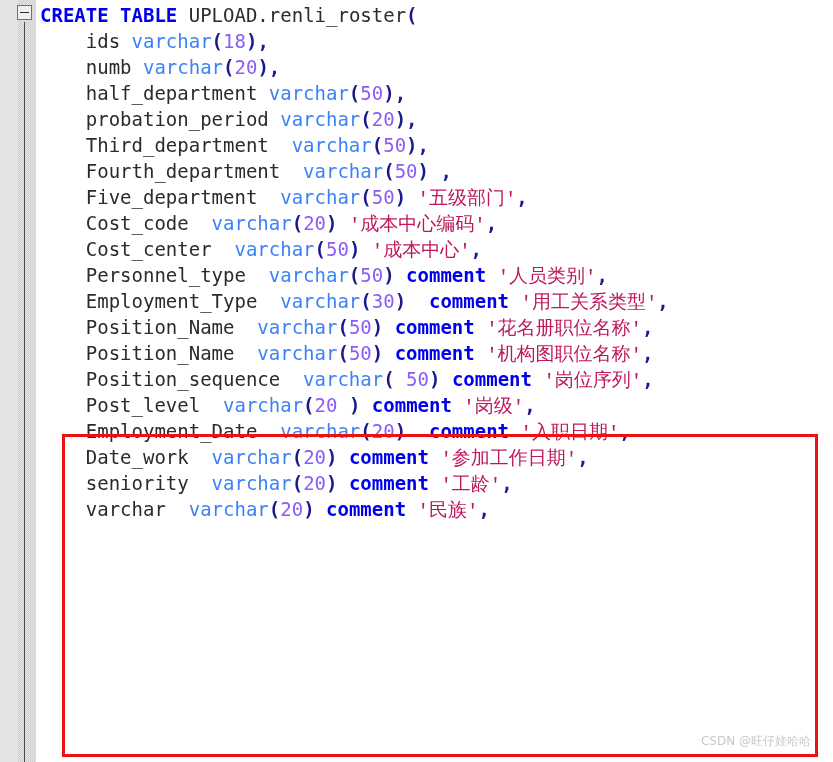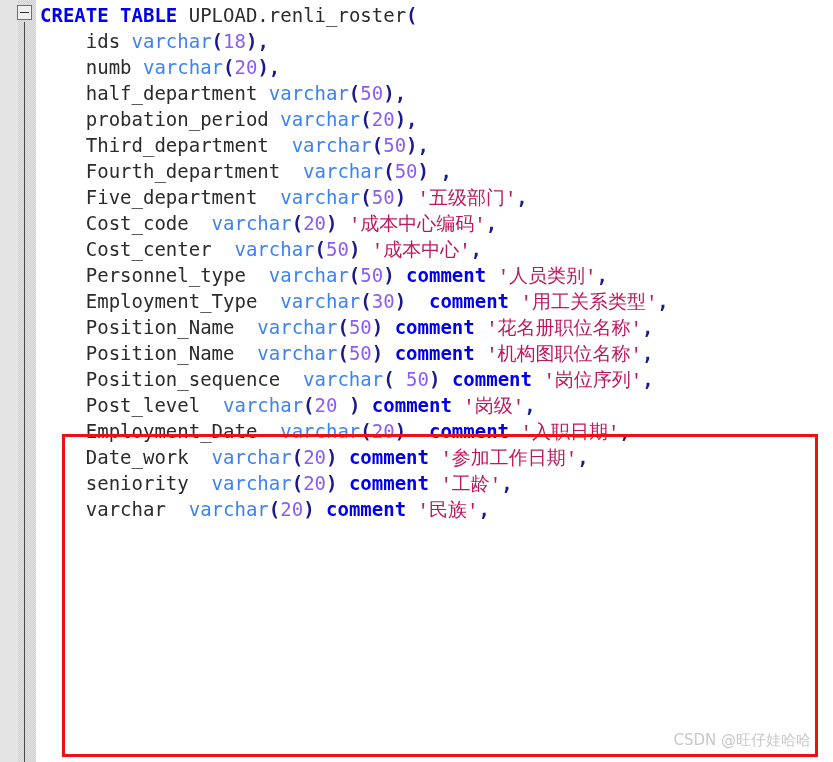--- a/index.html
+++ b/index.html
@@ -96,7 +96,7 @@
     position: absolute;
     right: 22px; bottom: 12px;
     font-family: "DejaVu Sans", "Liberation Sans", sans-serif;
-    font-size: 15px;
+    font-size: 12px;
     color: #c8c8c8;
     white-space: nowrap;
   }

